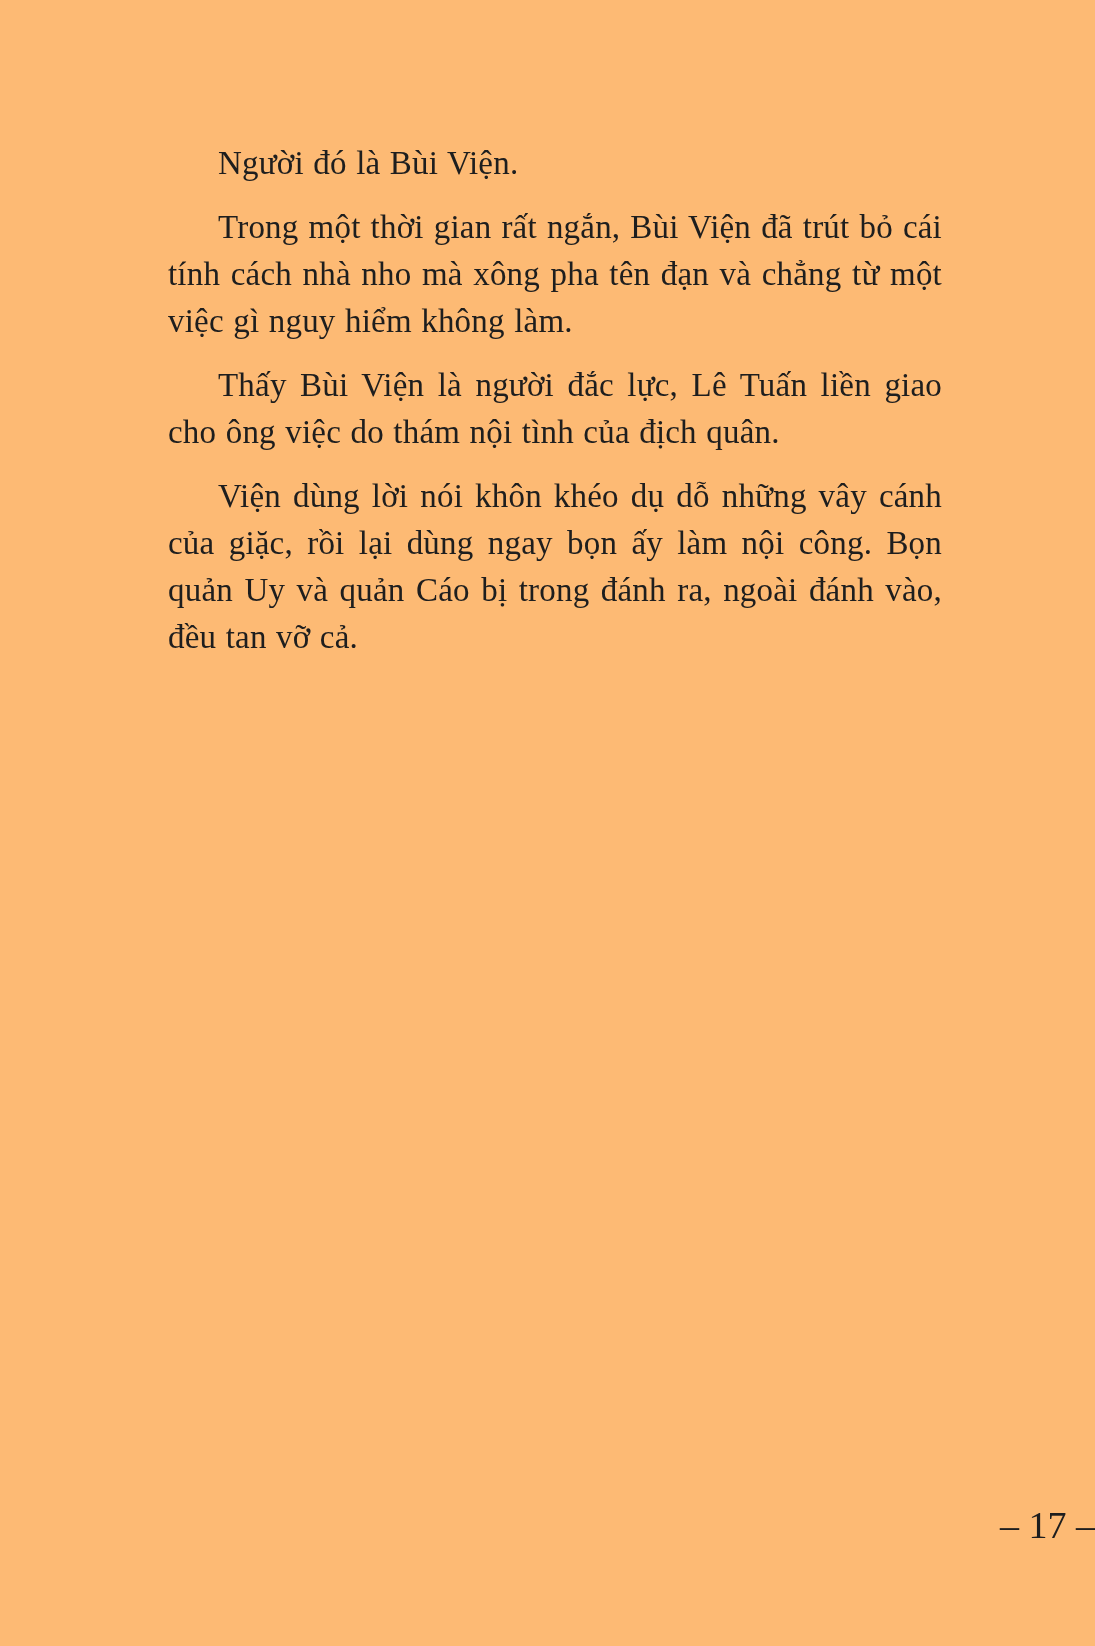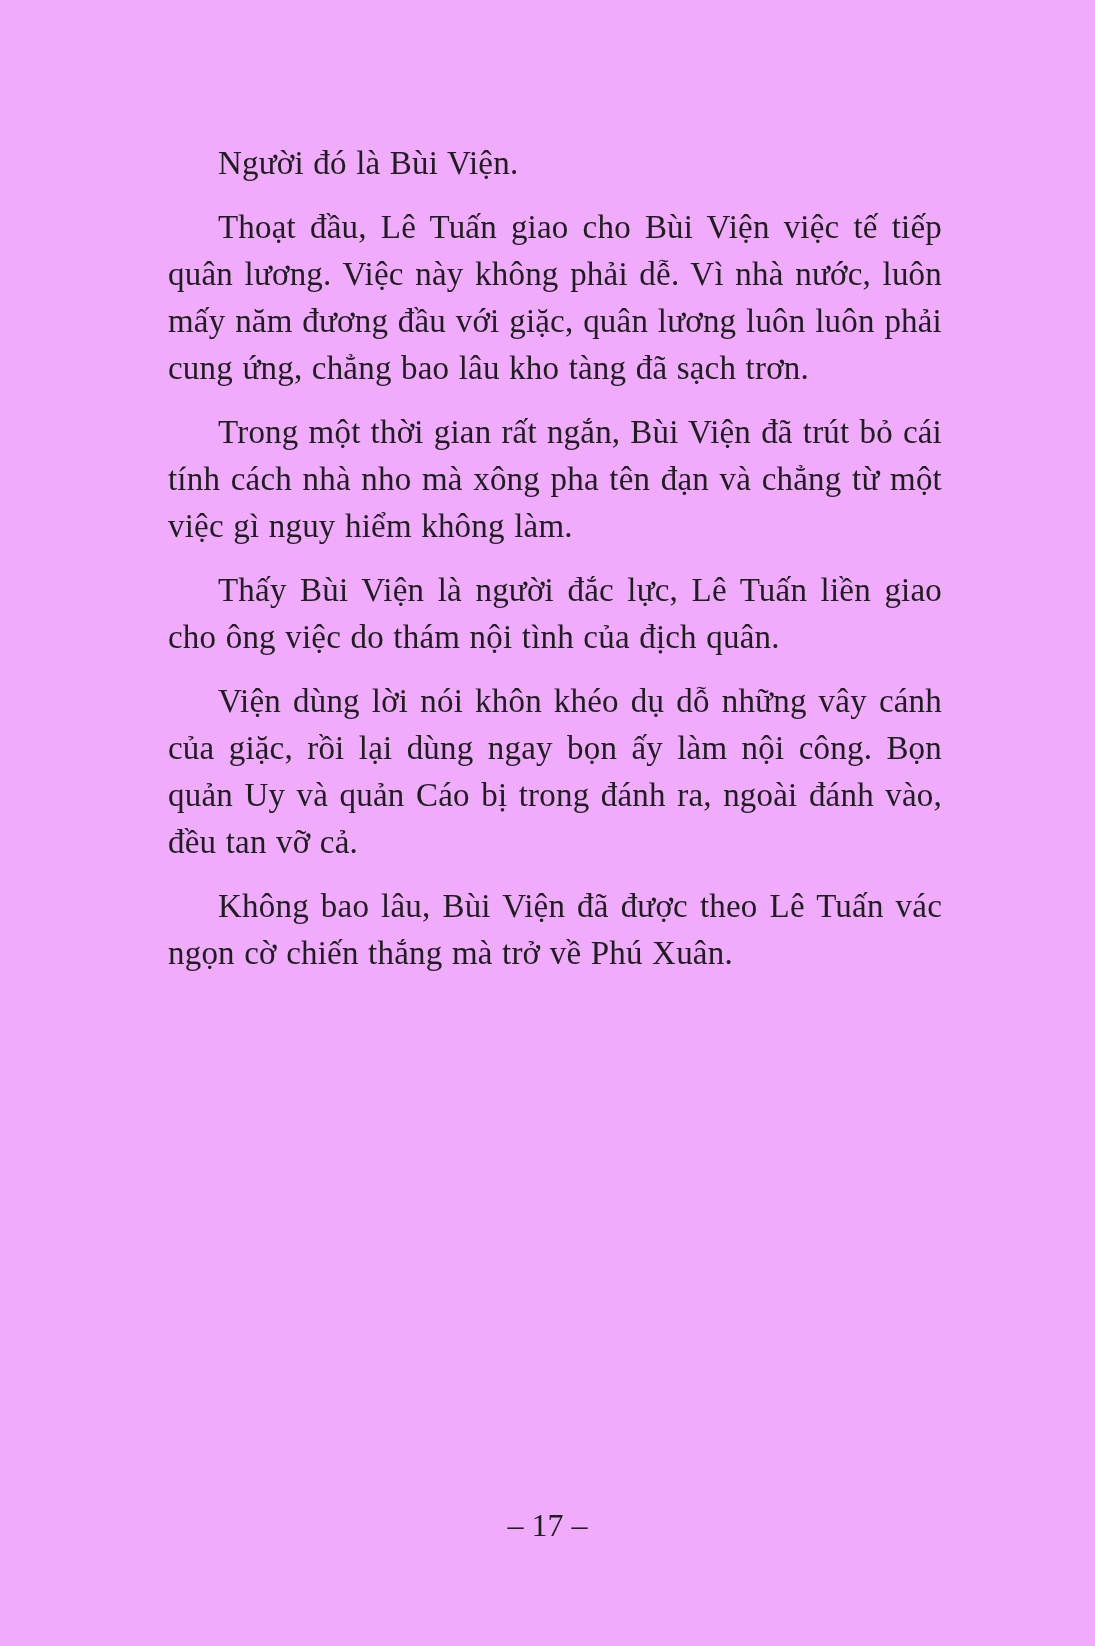--- a/index.html
+++ b/index.html
@@ -11,7 +11,7 @@
     position: relative;
     width: 1095px;
     height: 1646px;
-    background: #f0abfc;
+    background: #fdba74;
     overflow: hidden;
     font-family: "Liberation Serif", "DejaVu Serif", serif;
   }

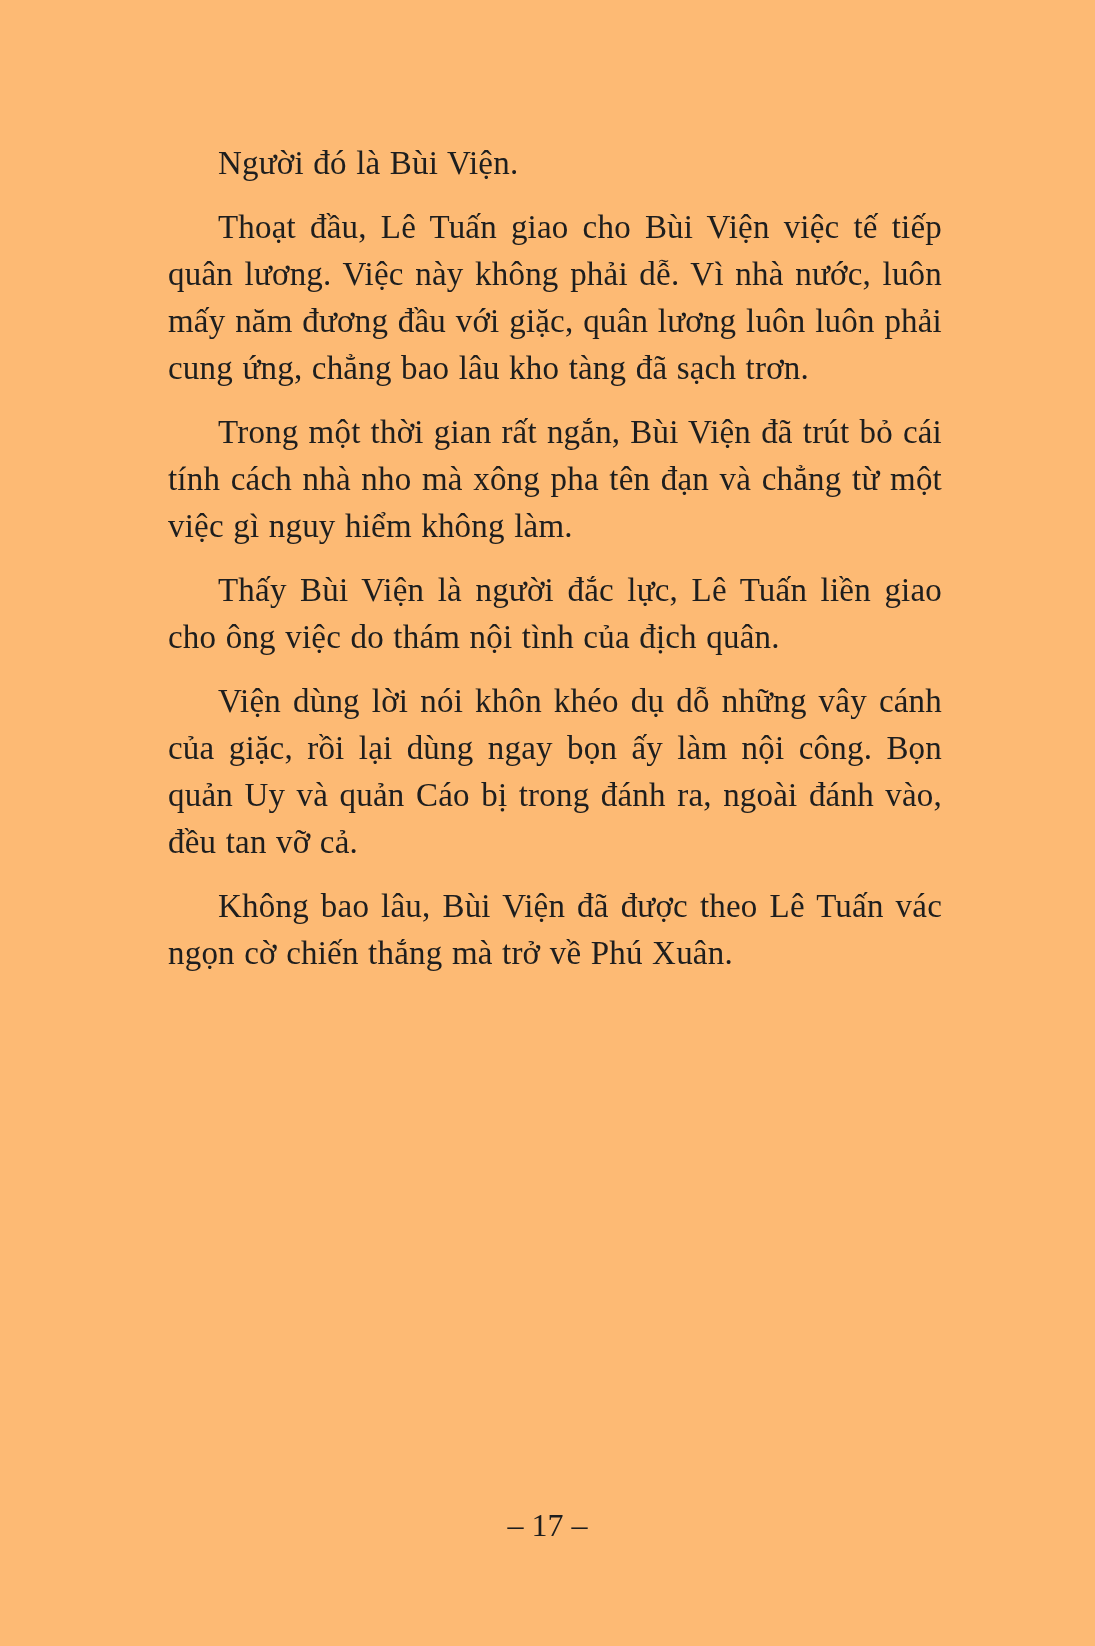--- a/index.html
+++ b/index.html
@@ -48,7 +48,6 @@
 <div class="book-page">
   <div class="page-text">
     <p>Người đó là Bùi Viện.</p>
-    <p>Thoạt đầu, Lê Tuấn giao cho Bùi Viện việc tế tiếp quân lương. Việc này không phải dễ. Vì nhà nước, luôn mấy năm đương đầu với giặc, quân lương luôn luôn phải cung ứng, chẳng bao lâu kho tàng đã sạch trơn.</p>
     <p>Trong một thời gian rất ngắn, Bùi Viện đã trút bỏ cái tính cách nhà nho mà xông pha tên đạn và chẳng từ một việc gì nguy hiểm không làm.</p>
     <p>Thấy Bùi Viện là người đắc lực, Lê Tuấn liền giao cho ông việc do thám nội tình của địch quân.</p>
     <p>Viện dùng lời nói khôn khéo dụ dỗ những vây cánh của giặc, rồi lại dùng ngay bọn ấy làm nội công. Bọn quản Uy và quản Cáo bị trong đánh ra, ngoài đánh vào, đều tan vỡ cả.</p>

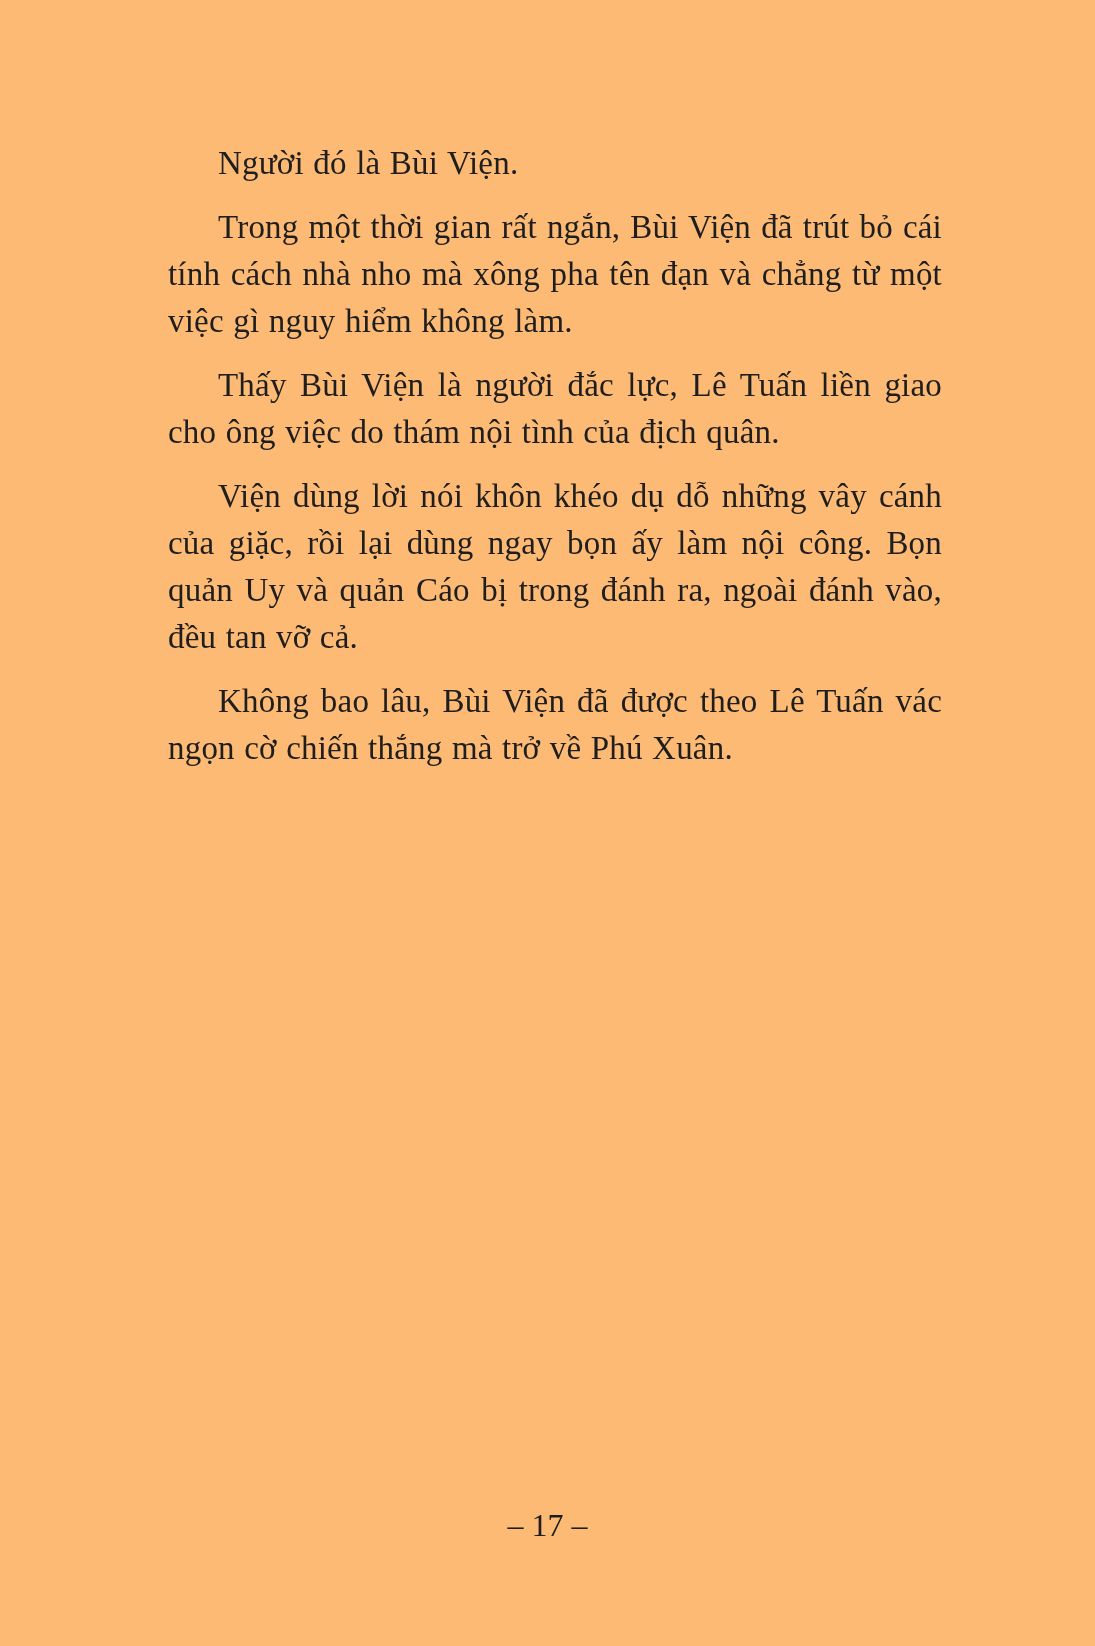--- a/index.html
+++ b/index.html
@@ -51,7 +51,6 @@
     <p>Trong một thời gian rất ngắn, Bùi Viện đã trút bỏ cái tính cách nhà nho mà xông pha tên đạn và chẳng từ một việc gì nguy hiểm không làm.</p>
     <p>Thấy Bùi Viện là người đắc lực, Lê Tuấn liền giao cho ông việc do thám nội tình của địch quân.</p>
     <p>Viện dùng lời nói khôn khéo dụ dỗ những vây cánh của giặc, rồi lại dùng ngay bọn ấy làm nội công. Bọn quản Uy và quản Cáo bị trong đánh ra, ngoài đánh vào, đều tan vỡ cả.</p>
-    <p>Không bao lâu, Bùi Viện đã được theo Lê Tuấn vác ngọn cờ chiến thắng mà trở về Phú Xuân.</p>
   </div>
   <div class="page-number">– 17 –</div>
 </div>

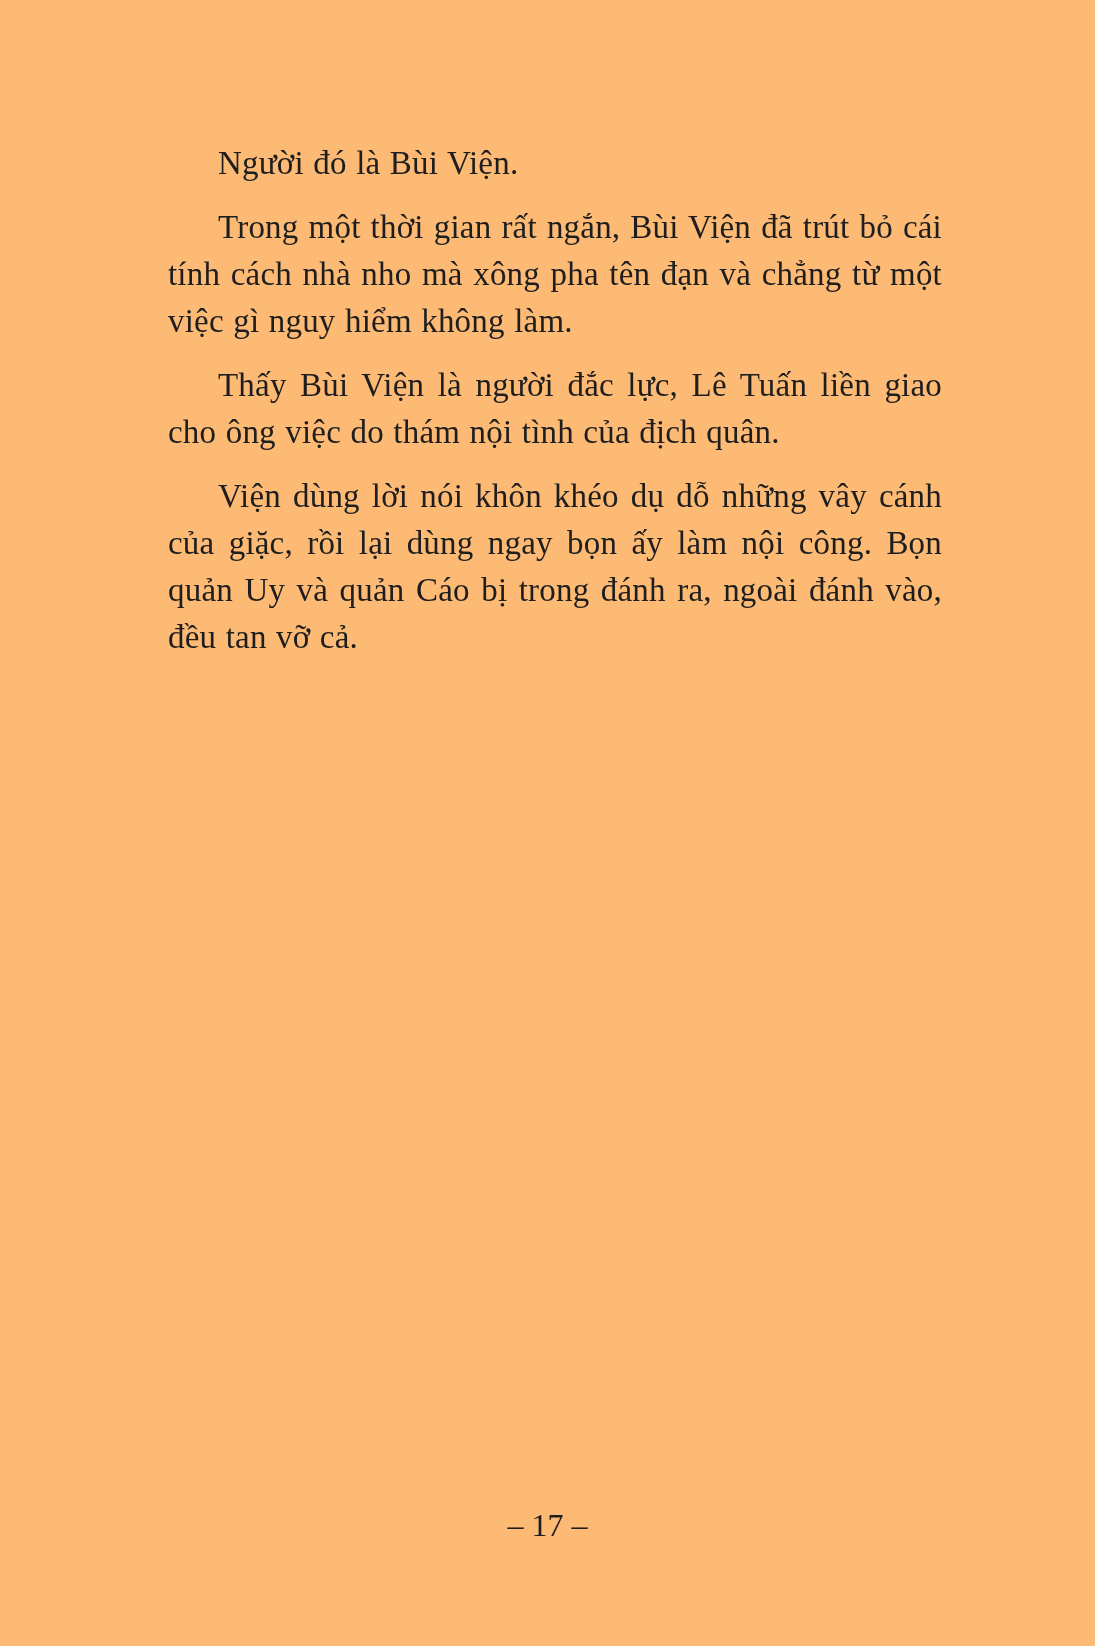--- a/index.html
+++ b/index.html
@@ -36,8 +36,8 @@
     left: 0;
     top: 1505px;
     width: 100%;
-    text-align: center;
-    font-size: 32px;
+    text-align: right;
+    font-size: 38px;
     line-height: 40px;
     color: #1e1e1e;
   }

